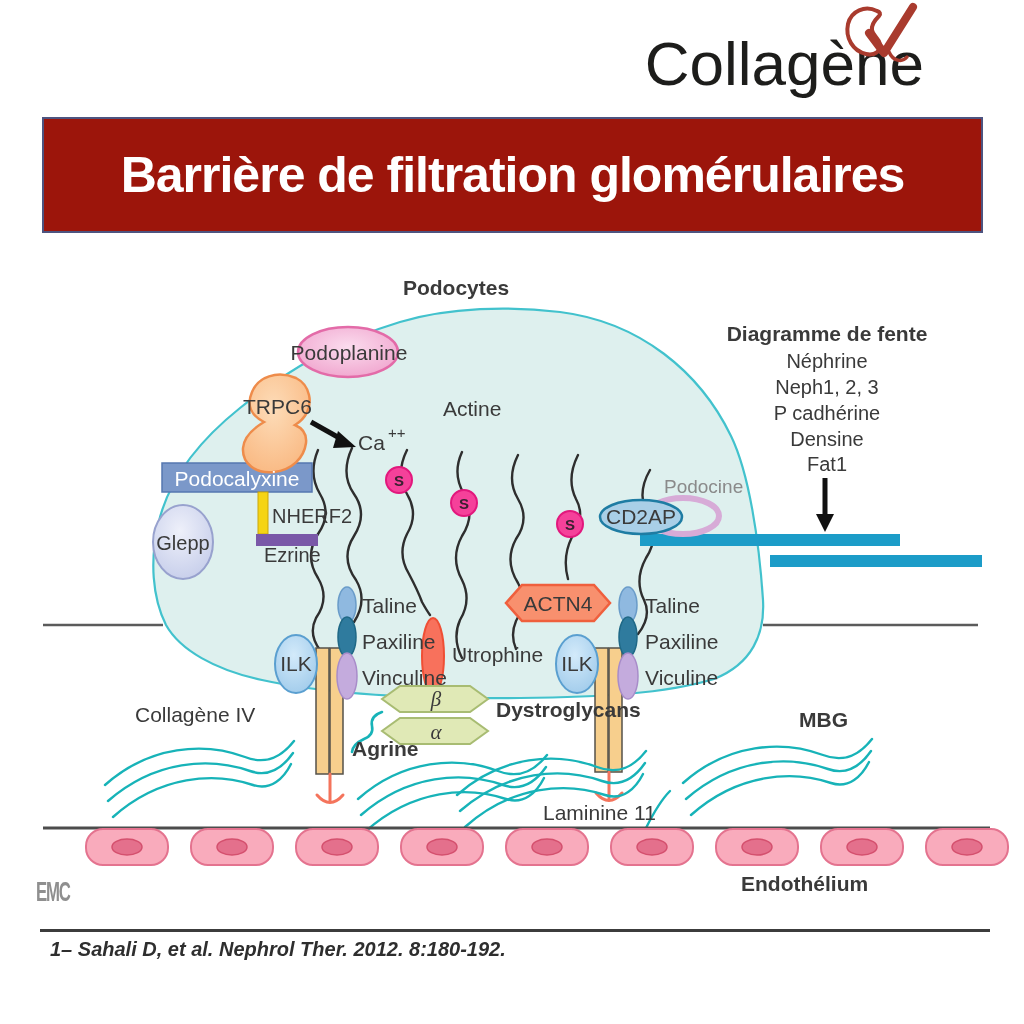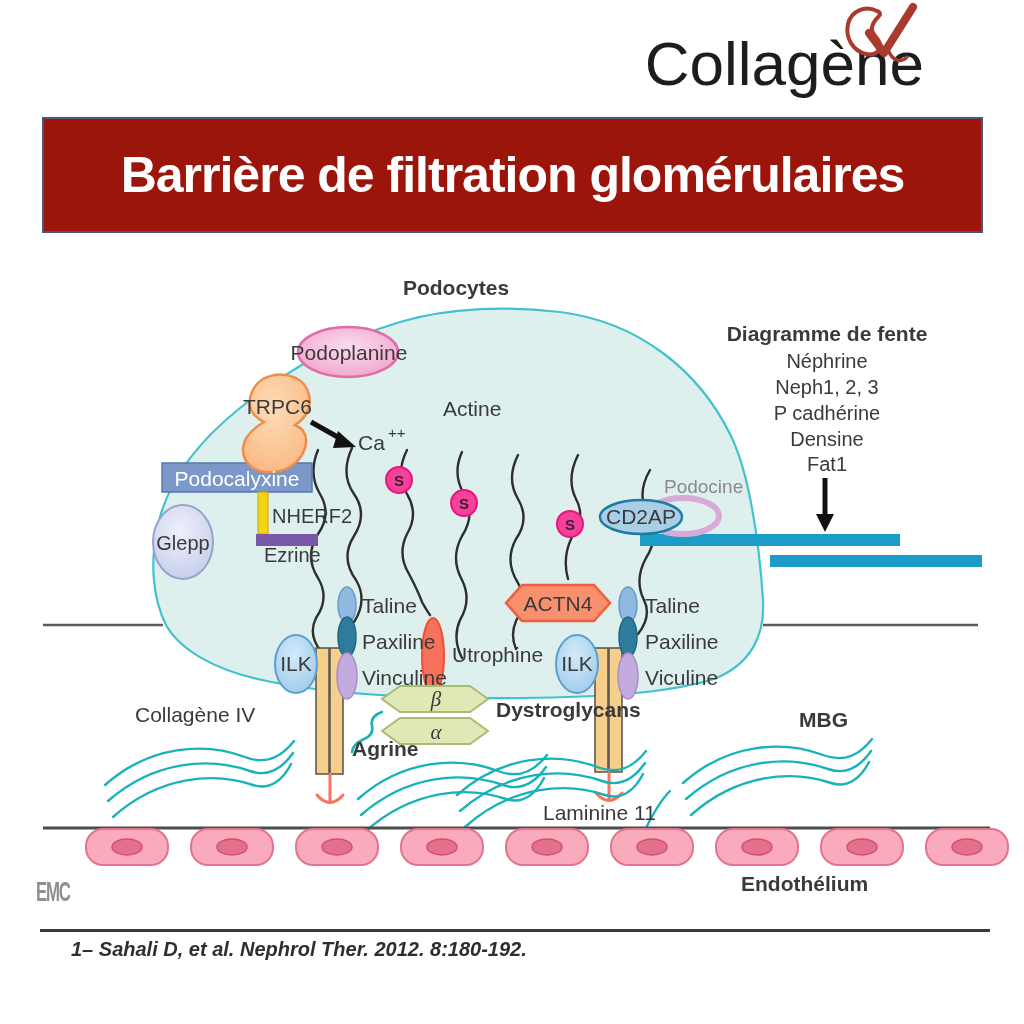--- a/index.html
+++ b/index.html
@@ -15,7 +15,7 @@
   .watermark{position:absolute;left:36px;top:876px;font-size:28px;color:#8f8f8f;font-weight:600;
              transform:scaleX(.6);transform-origin:0 0;letter-spacing:-2px;}
   .footer-rule{position:absolute;left:40px;top:929px;width:950px;height:0;border-top:3px solid #3c3c3c;}
-  .citation{position:absolute;left:50px;top:938px;font-size:20px;font-weight:700;font-style:italic;color:#2e2e2e;margin-left:21px;}
+  .citation{position:absolute;left:50px;top:938px;font-size:20px;font-weight:700;font-style:italic;color:#2e2e2e;}
   svg text{font-family:"Liberation Sans",sans-serif;fill:#3a3a3a;font-size:21px;}
   .t-mid{text-anchor:middle;}
   .t-bold{font-weight:700;}

